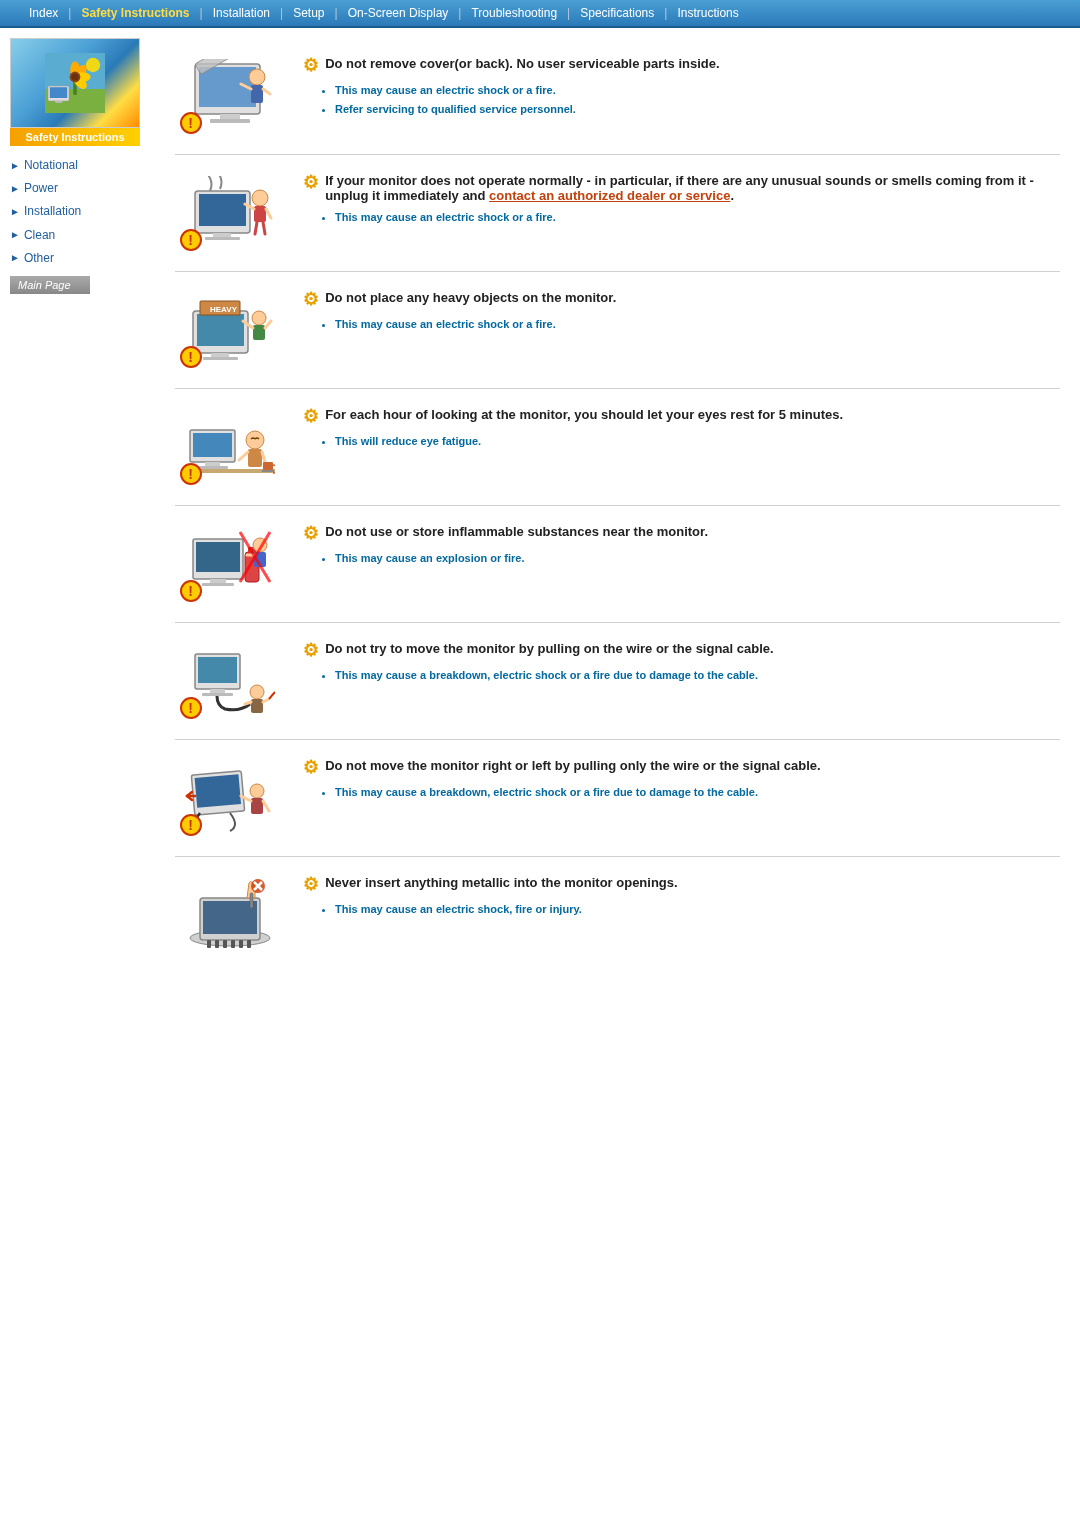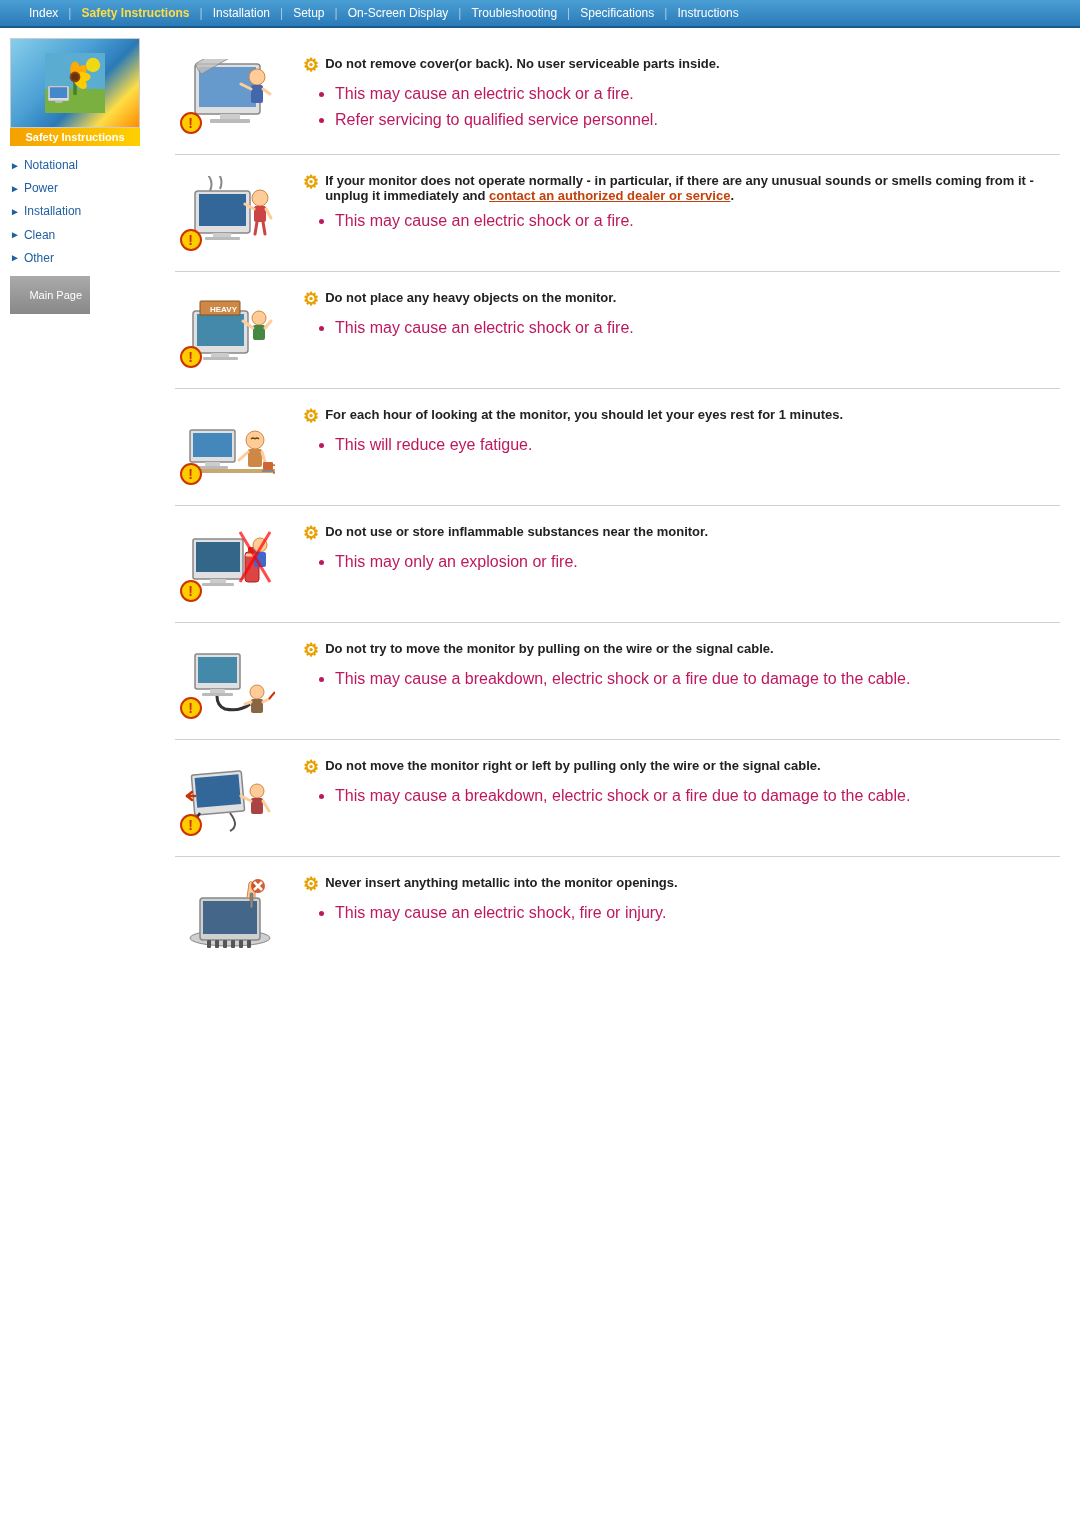--- a/index.html
+++ b/index.html
@@ -152,8 +152,9 @@
     .instruction-bullets {
       list-style: disc;
       padding-left: 32px;
-      font-size: 16px;
-      color: #be185d;
+      font-size: 11px;
+      color: #0369a1;
+      font-weight: bold;
     }
     .instruction-bullets li {
       margin-bottom: 2px;

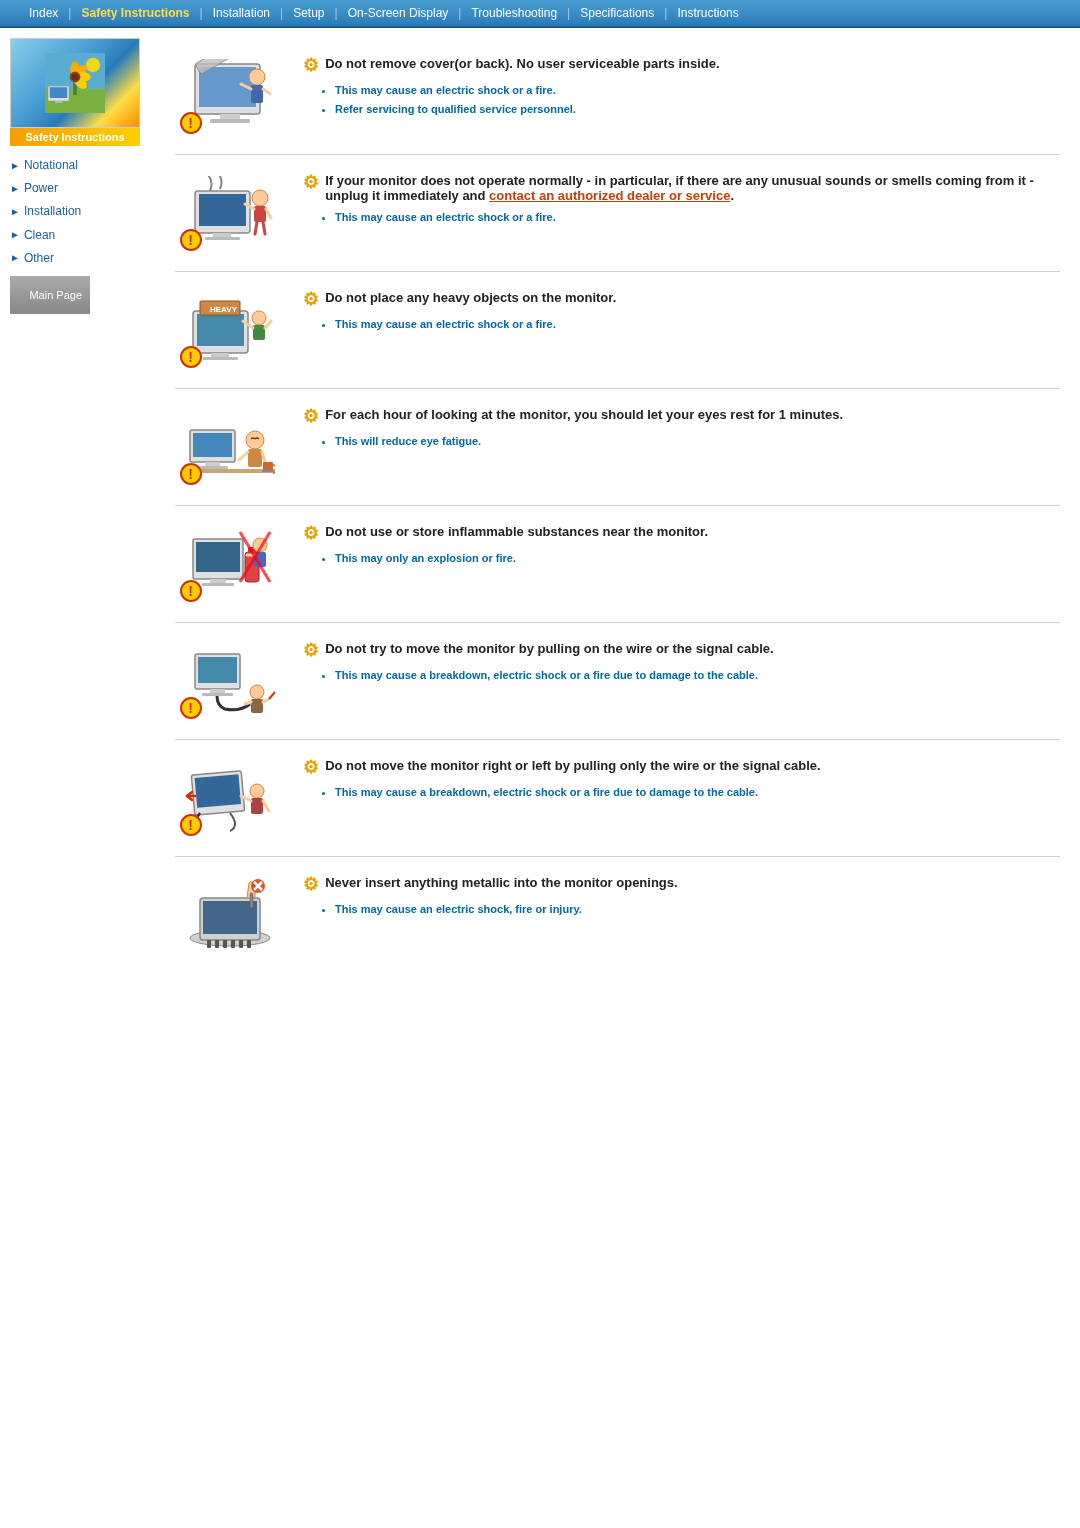--- a/index.html
+++ b/index.html
@@ -89,13 +89,14 @@
       background: linear-gradient(to bottom, #aaa, #888);
       color: #fff;
       font-size: 11px;
-      padding: 13px 8px;
+      padding: 3px 8px;
       border: none;
       cursor: pointer;
       margin-top: 6px;
       display: block;
-      text-align: right;
+      text-align: left;
       width: 80px;
+      font-style: italic;
     }
 
     

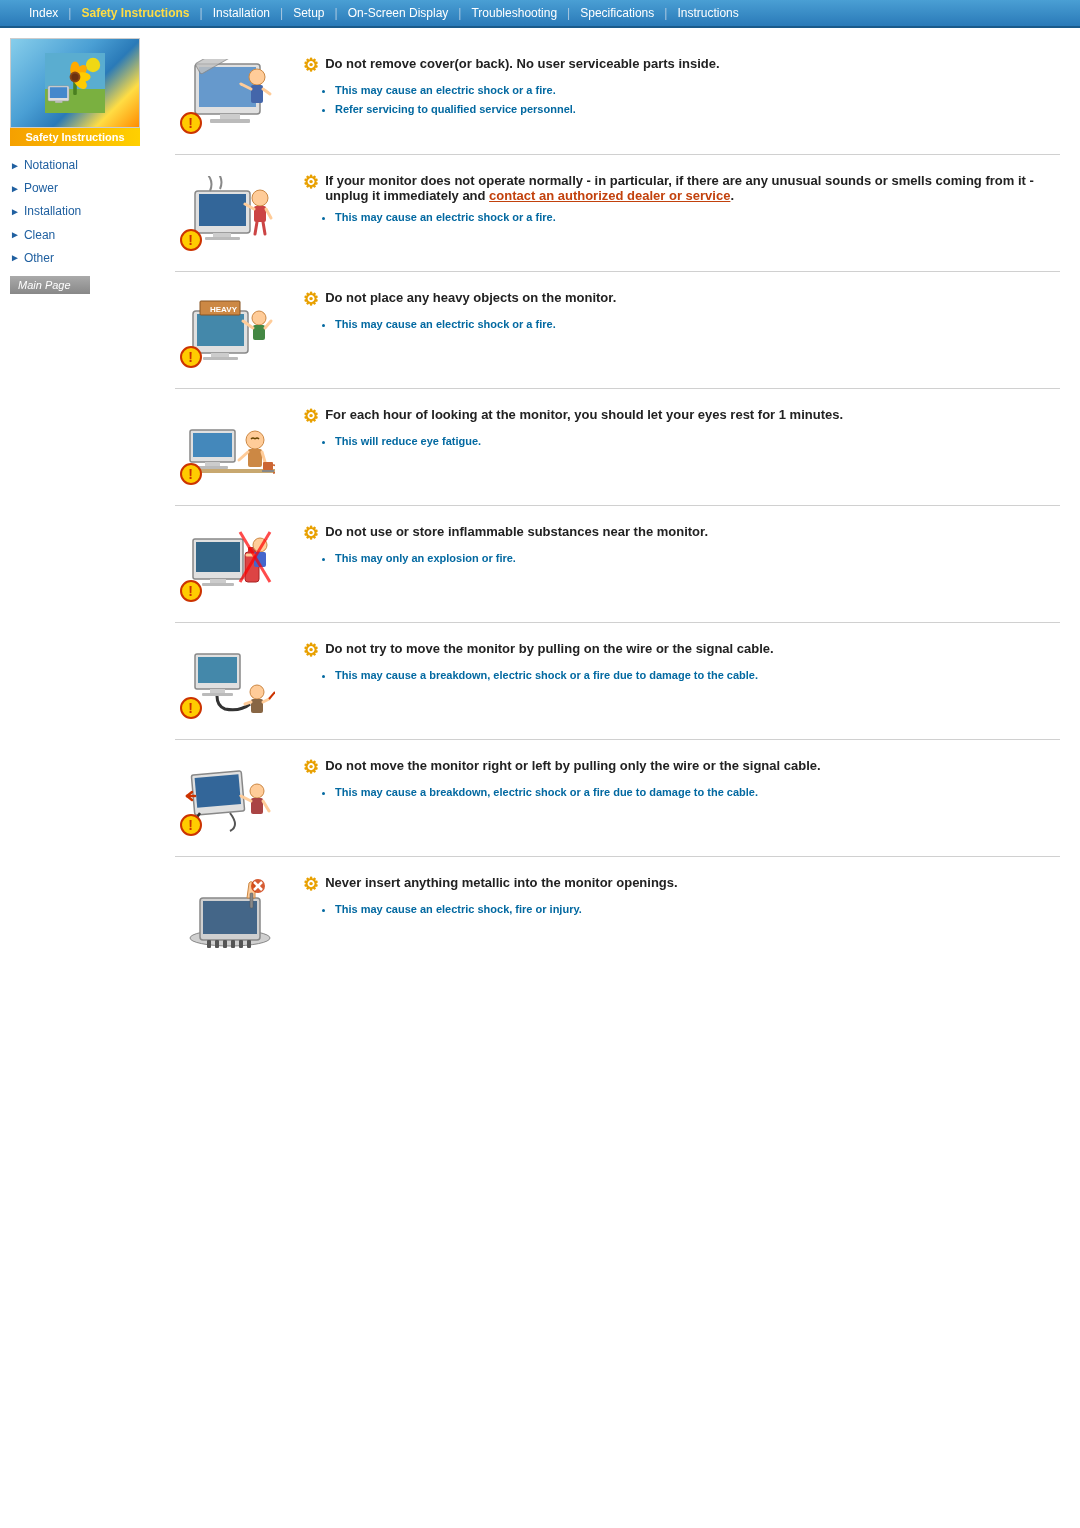--- a/index.html
+++ b/index.html
@@ -397,7 +397,7 @@
       <div class="text-content">
         <div class="instruction-title">
           <span class="gear-icon">⚙</span>
-          <span>For each hour of looking at the monitor, you should let your eyes rest for 1 minutes.</span>
+          <span>For each hour of looking at the monitor, you should let your eyes rest for 5 minutes.</span>
         </div>
         <ul class="instruction-bullets">
           <li>This will reduce eye fatigue.</li>

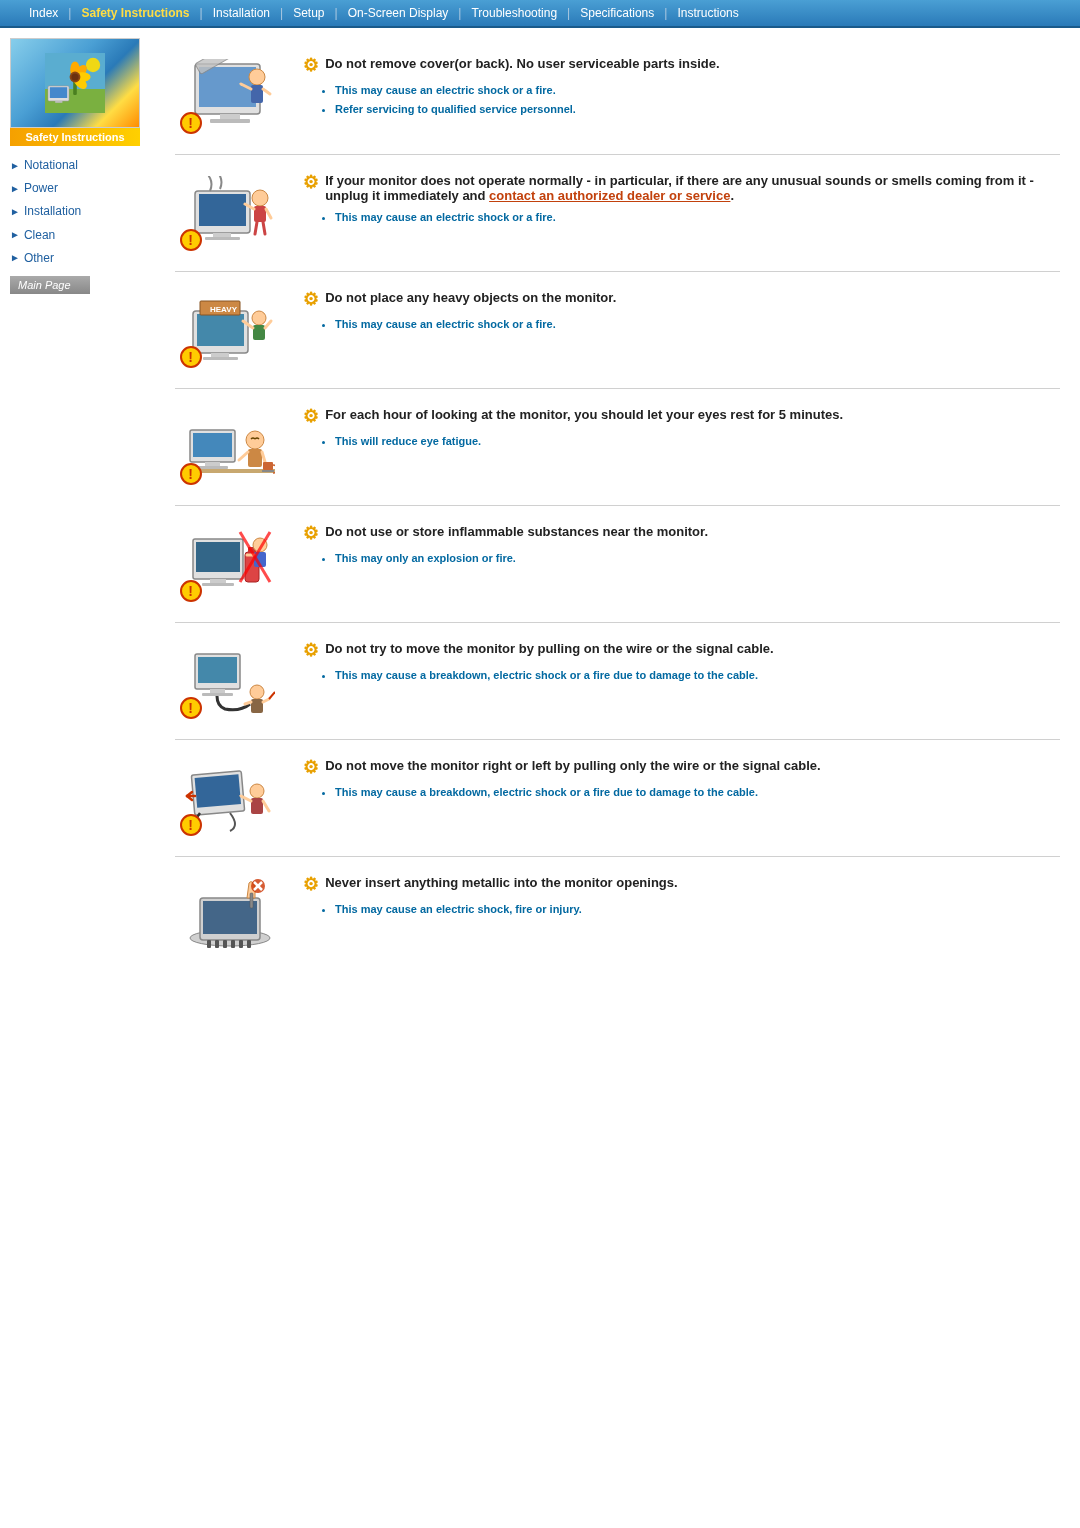--- a/index.html
+++ b/index.html
@@ -435,7 +435,7 @@
           <span>Do not use or store inflammable substances near the monitor.</span>
         </div>
         <ul class="instruction-bullets">
-          <li>This may only an explosion or fire.</li>
+          <li>This may cause an explosion or fire.</li>
         </ul>
       </div>
     </div>

